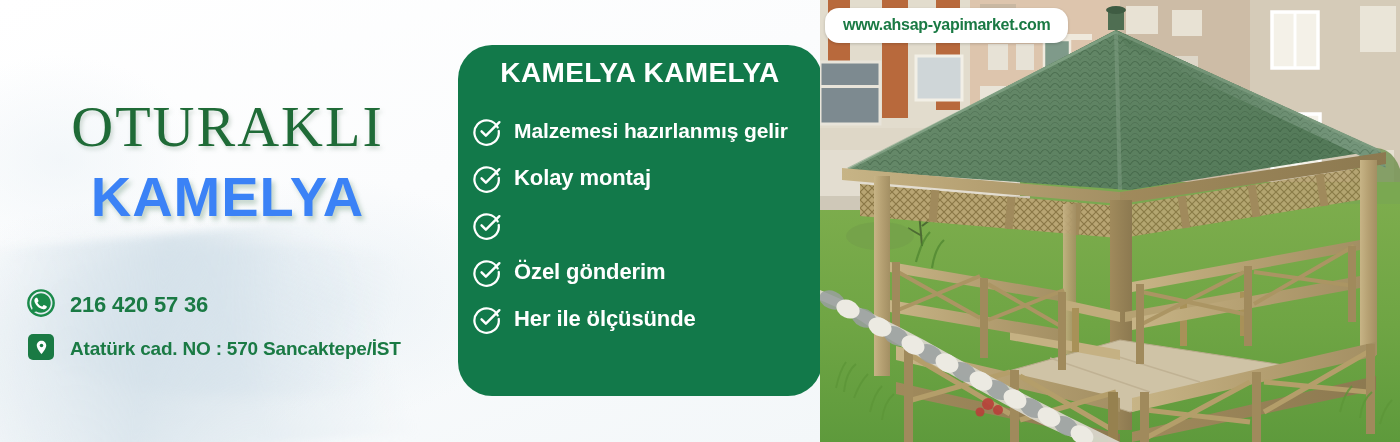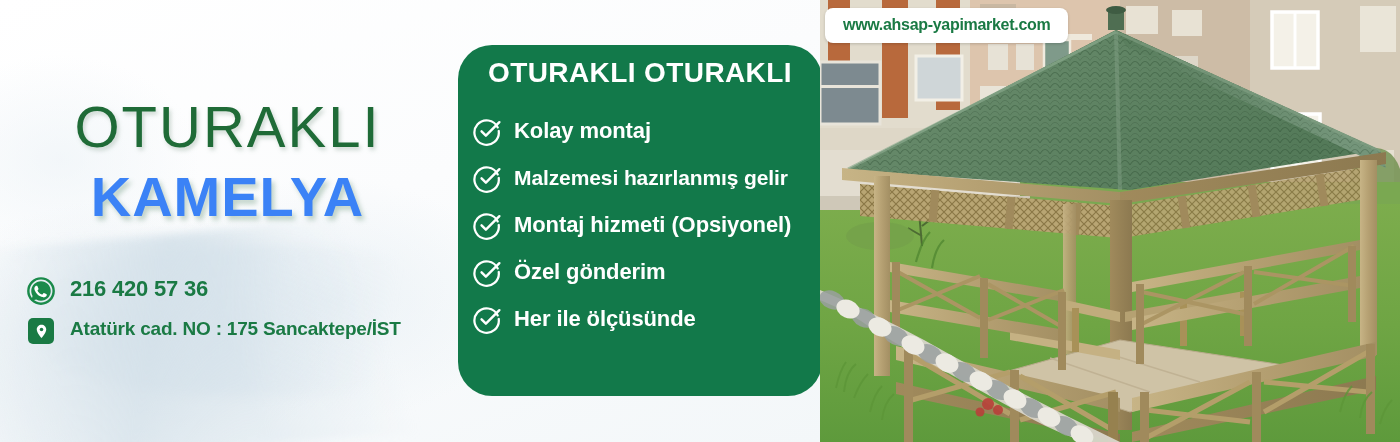--- a/index.html
+++ b/index.html
@@ -137,7 +137,7 @@
   .url-badge {
     position:absolute; left:825px; top:8px;
     background:#ffffff;
-    border-radius:8px;
+    border-radius:14px;
     padding:8px 18px 9px 18px;
     box-shadow:0 1px 3px rgba(0,0,0,.18);
   }

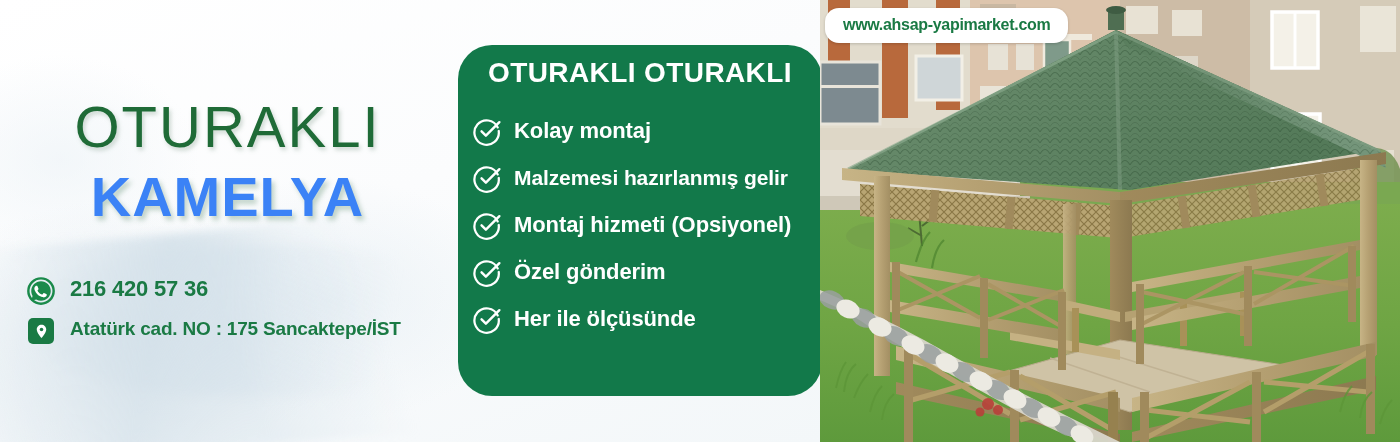--- a/index.html
+++ b/index.html
@@ -191,7 +191,7 @@
   </div>
 
   <div class="card">
-    <div class="card-title">OTURAKLI OTURAKLI</div>
+    <div class="card-title">KAMELYA KAMELYA</div>
 
     <div class="feature-list">
 

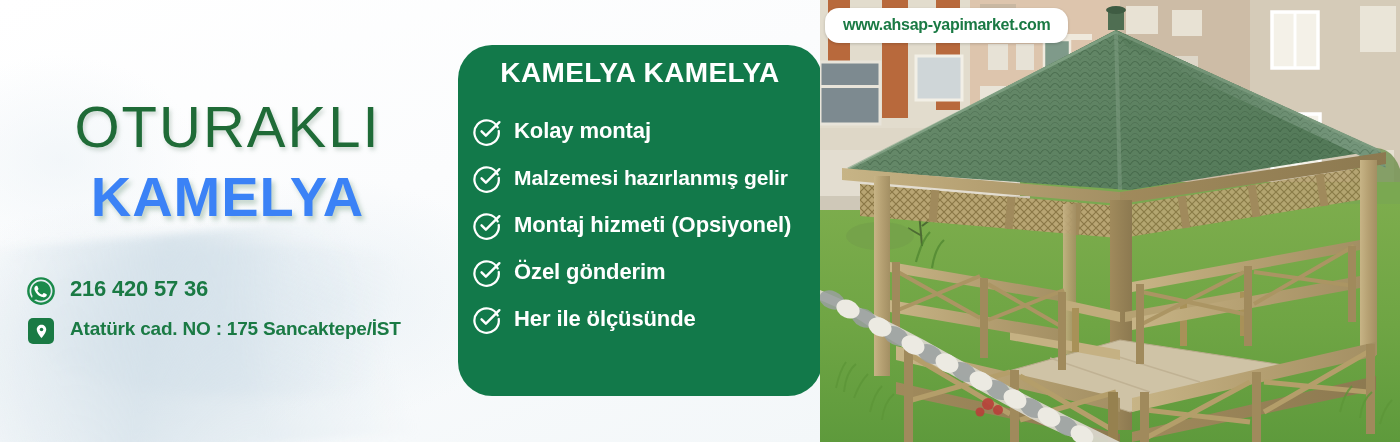--- a/index.html
+++ b/index.html
@@ -56,7 +56,7 @@
     letter-spacing:2px;
     color:#1f6b37;
     text-shadow:2px 3px 4px rgba(120,150,130,.35);
-    font-family:Liberation Sans, sans-serif;
+    font-family:Liberation Serif, serif;
   }
   .headline .l2 {
     display:block;

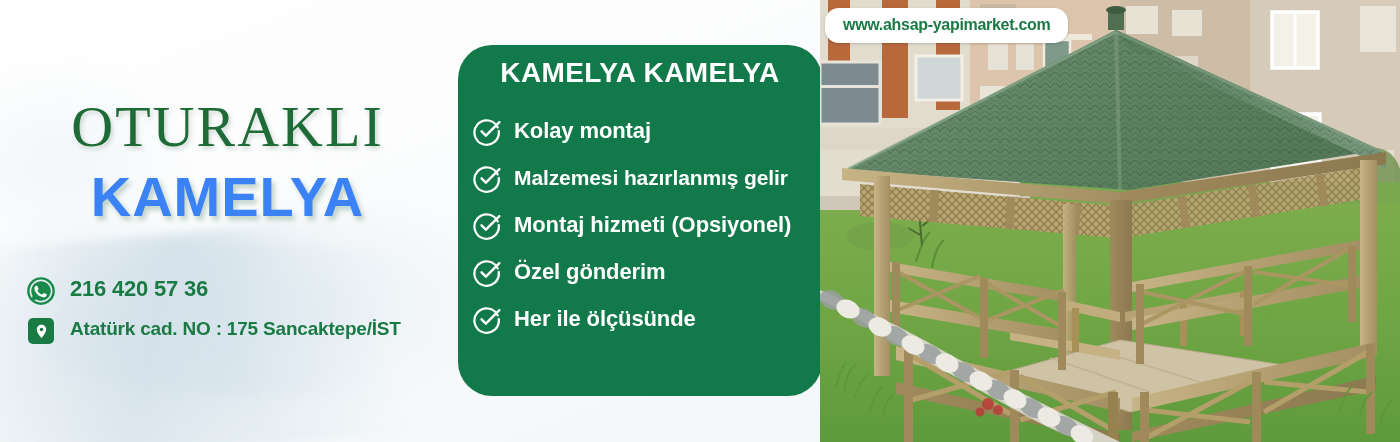--- a/index.html
+++ b/index.html
@@ -195,6 +195,16 @@
 
     <div class="feature-list">
 
+      <div class="feat small">
+        <span class="chk">
+          <svg viewBox="0 0 32 32" width="30" height="30">
+            <path d="M27.4 12.2A13 13 0 1 0 28.5 16" fill="none" stroke="#ffffff" stroke-width="2.4" stroke-linecap="round"></path>
+            <path d="M10.2 16.3l4.6 4.6L29.2 6.6" fill="none" stroke="#ffffff" stroke-width="2.6" stroke-linecap="round" stroke-linejoin="round"></path>
+          </svg>
+        </span>
+        <span class="ftext">Malzemesi hazırlanmış gelir</span>
+      </div>
+
       <div class="feat">
         <span class="chk">
           <svg viewBox="0 0 32 32" width="30" height="30">
@@ -203,16 +213,6 @@
           </svg>
         </span>
         <span class="ftext">Kolay montaj</span>
-      </div>
-
-      <div class="feat small">
-        <span class="chk">
-          <svg viewBox="0 0 32 32" width="30" height="30">
-            <path d="M27.4 12.2A13 13 0 1 0 28.5 16" fill="none" stroke="#ffffff" stroke-width="2.4" stroke-linecap="round"></path>
-            <path d="M10.2 16.3l4.6 4.6L29.2 6.6" fill="none" stroke="#ffffff" stroke-width="2.6" stroke-linecap="round" stroke-linejoin="round"></path>
-          </svg>
-        </span>
-        <span class="ftext">Malzemesi hazırlanmış gelir</span>
       </div>
 
       <div class="feat">

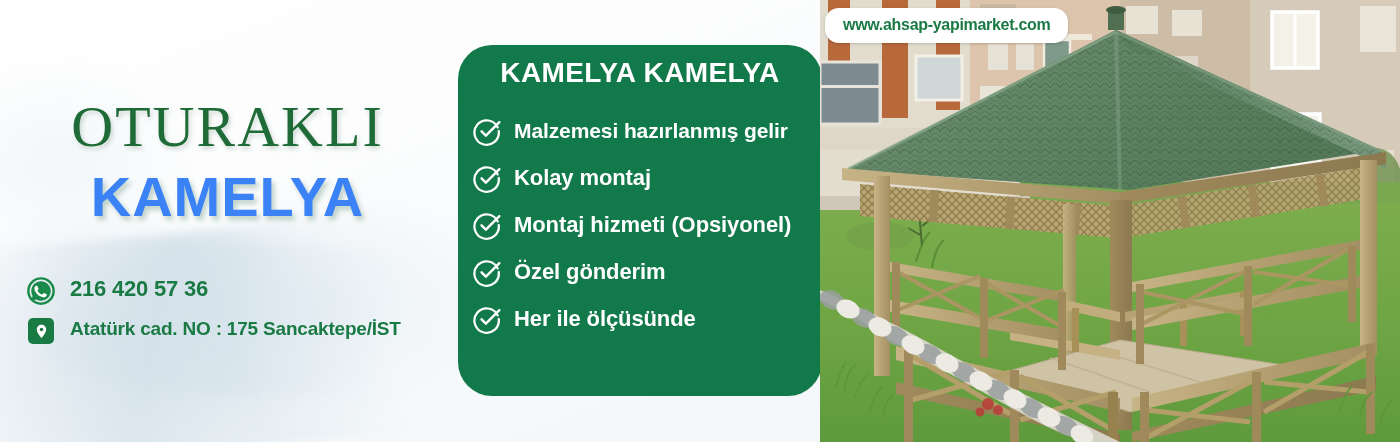--- a/index.html
+++ b/index.html
@@ -222,7 +222,6 @@
             <path d="M10.2 16.3l4.6 4.6L29.2 6.6" fill="none" stroke="#ffffff" stroke-width="2.6" stroke-linecap="round" stroke-linejoin="round"></path>
           </svg>
         </span>
-        <span class="ftext">Montaj hizmeti (Opsiyonel)</span>
       </div>
 
       <div class="feat">

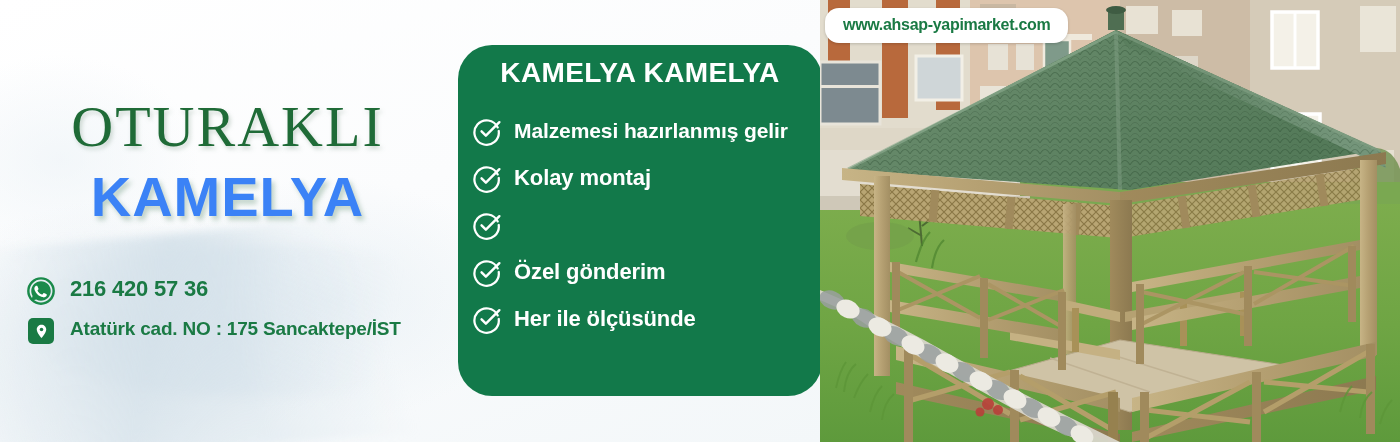--- a/index.html
+++ b/index.html
@@ -71,7 +71,7 @@
 
   
   .contacts { position:absolute; left:26px; top:276px; width:430px; }
-  .crow { display:flex; align-items:flex-start; height:42px; }
+  .crow { display:flex; align-items:flex-end; height:42px; }
   .crow .ctext {
     font-size:21px; font-weight:700; color:#1a7a44;
     letter-spacing:-.2px;

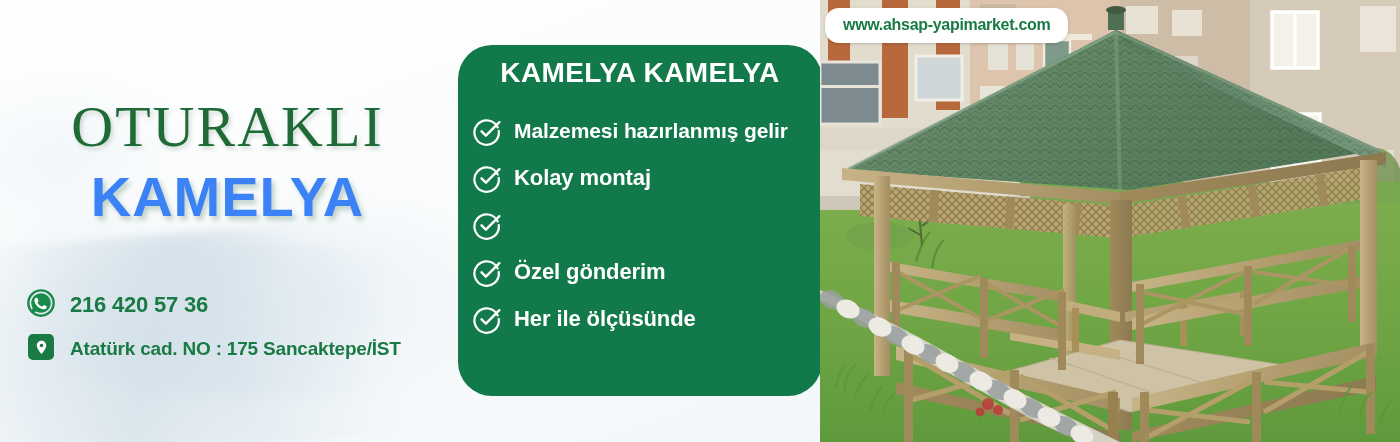--- a/index.html
+++ b/index.html
@@ -184,7 +184,7 @@
             <circle cx="12" cy="9.3" r="2.5" fill="#1a7a44"></circle>
           </svg>
         </span>
-        <span class="ctext">Atatürk cad. NO : 175 Sancaktepe/İST</span>
+        <span class="ctext">Atatürk cad. NO : 570 Sancaktepe/İST</span>
       </div>
 
     </div>

